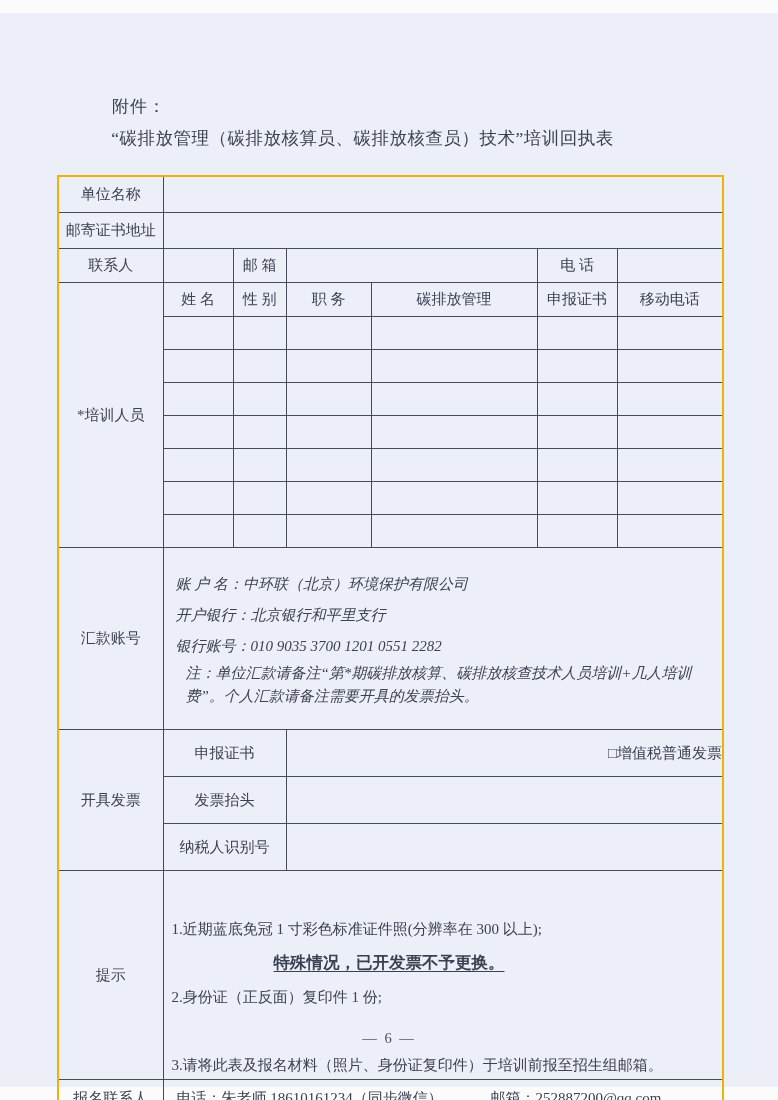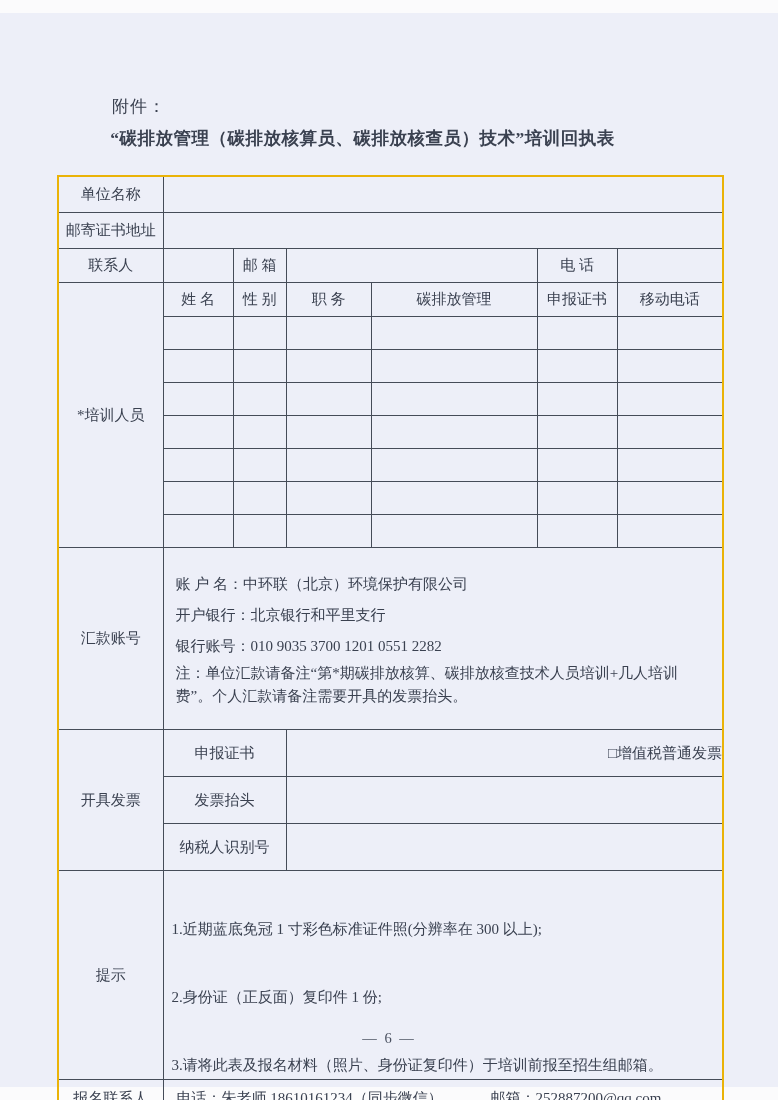--- a/index.html
+++ b/index.html
@@ -19,7 +19,7 @@
   }
   .title{
     position:absolute;top:126px;left:0;width:725px;
-    text-align:center;font-weight:bold;font-size:17.5px;letter-spacing:0.5px;
+    text-align:center;font-weight:normal;font-size:17.5px;letter-spacing:0.5px;
   }
   table.form{
     position:absolute;top:175px;left:57px;width:665px;

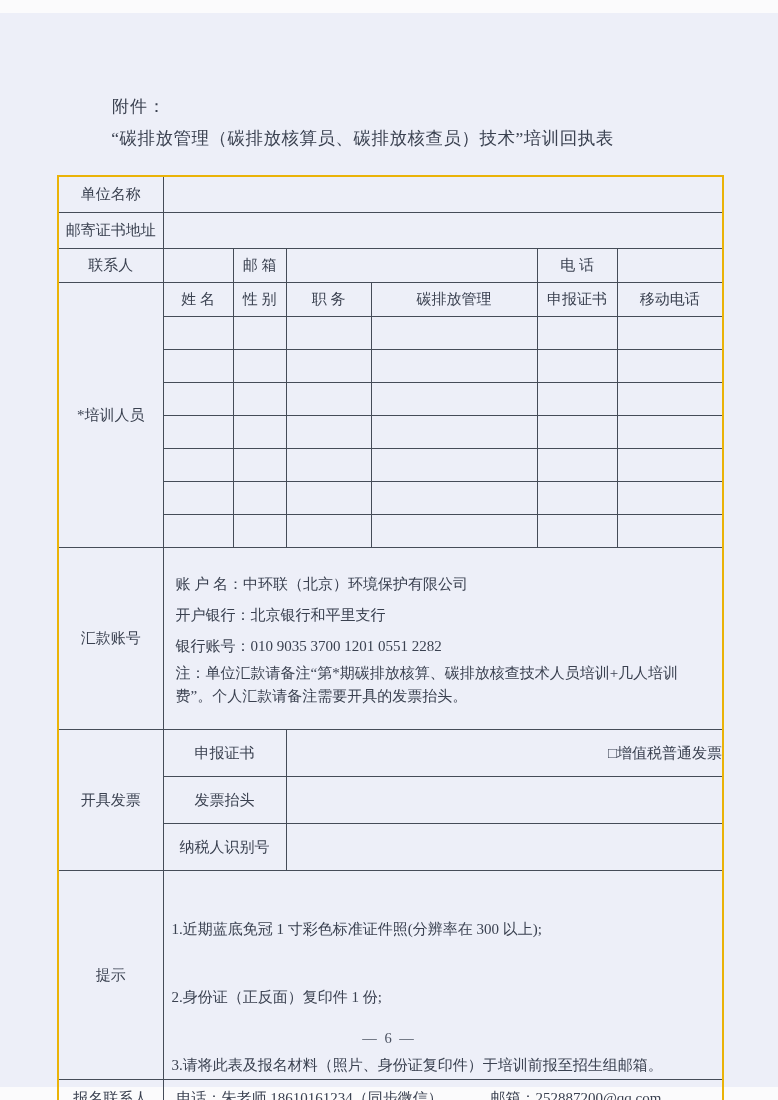--- a/index.html
+++ b/index.html
@@ -36,7 +36,7 @@
   .h33 td{height:33px;}
   .h32 td{height:32px;}
   .h37 td{height:37px;}
-  td.remit-cell{height:139px;padding:21px 12px;vertical-align:middle;}
+  td.remit-cell{height:139px;padding:21px 12px;vertical-align:middle;font-style:italic;}
   .rm{line-height:31px;white-space:nowrap;}
   .rm-note{line-height:23px;}
   .inv td{height:46px;}

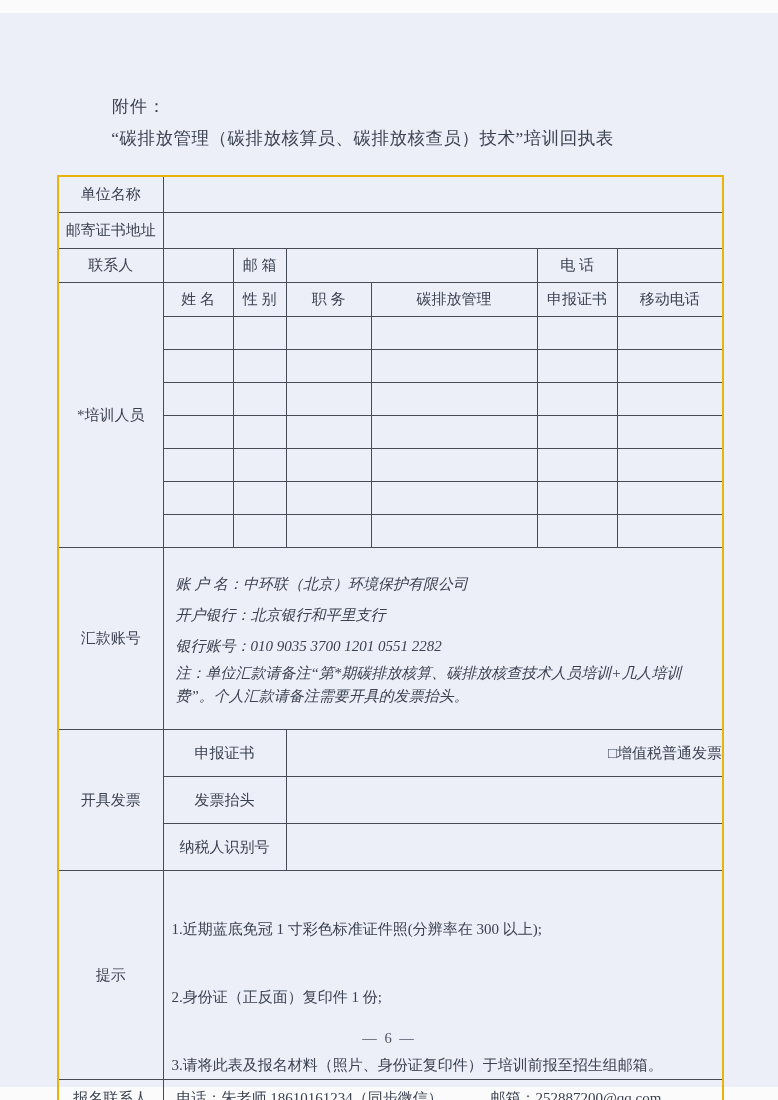--- a/index.html
+++ b/index.html
@@ -38,7 +38,7 @@
   .h37 td{height:37px;}
   td.remit-cell{height:139px;padding:21px 12px;vertical-align:middle;font-style:italic;}
   .rm{line-height:31px;white-space:nowrap;}
-  .rm-note{line-height:23px;}
+  .rm-note{line-height:23px;margin-left:10px;}
   .inv td{height:46px;}
   td.inv-val{text-align:right;}
   td.tips-cell{height:74px;padding:2px 8px;vertical-align:middle;}

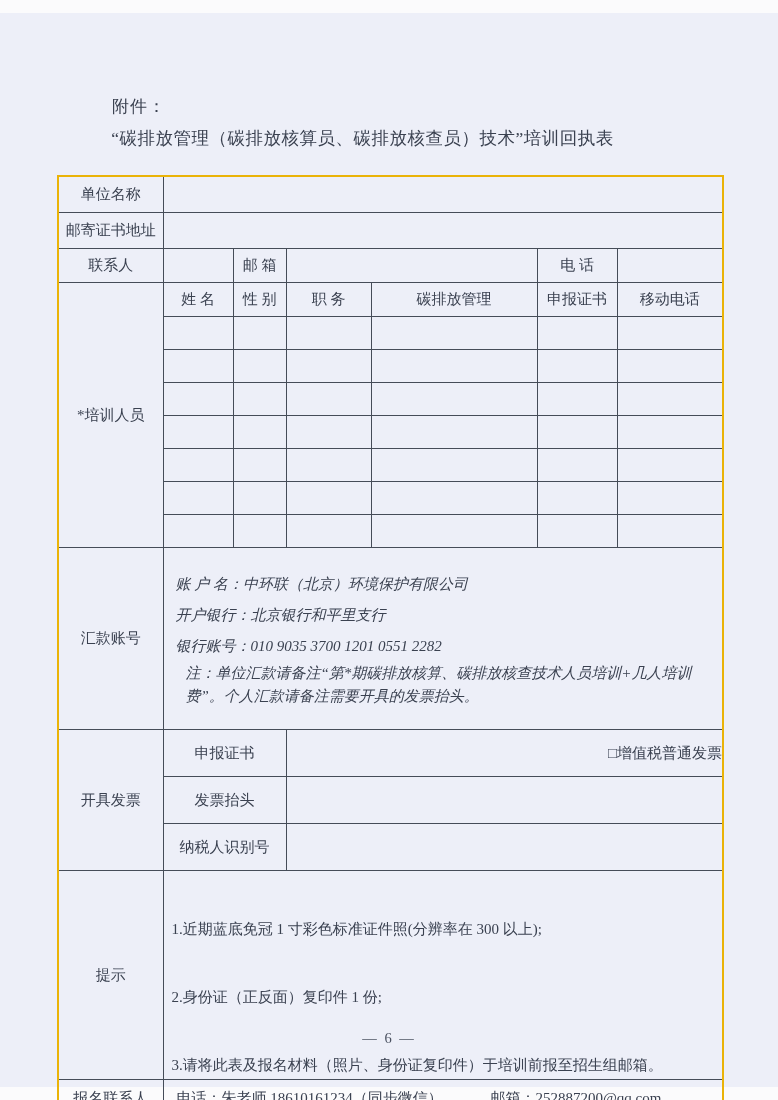--- a/index.html
+++ b/index.html
@@ -198,6 +198,7 @@
 
 <div class="footnote">
   <br>
+  <span>特殊情况，已开发票不予更换。</span>
 </div>
 
 <div class="pageno">— 6 —</div>

